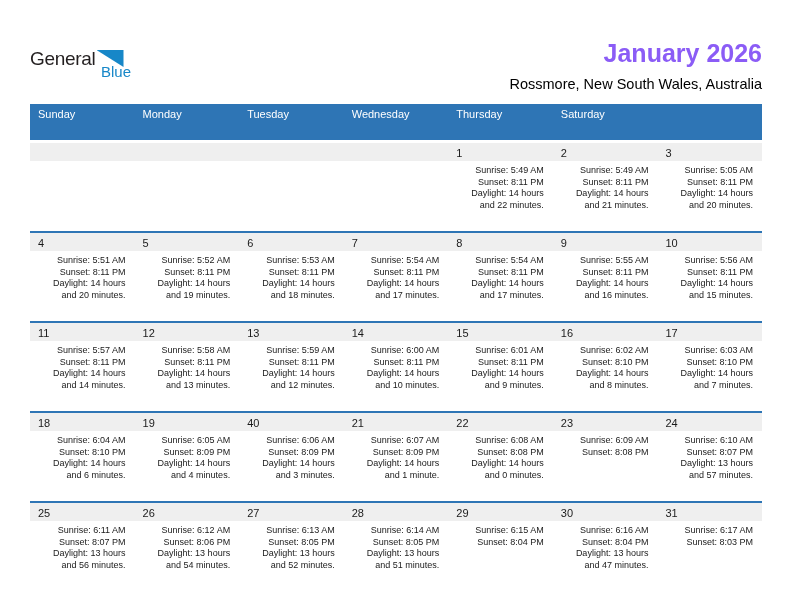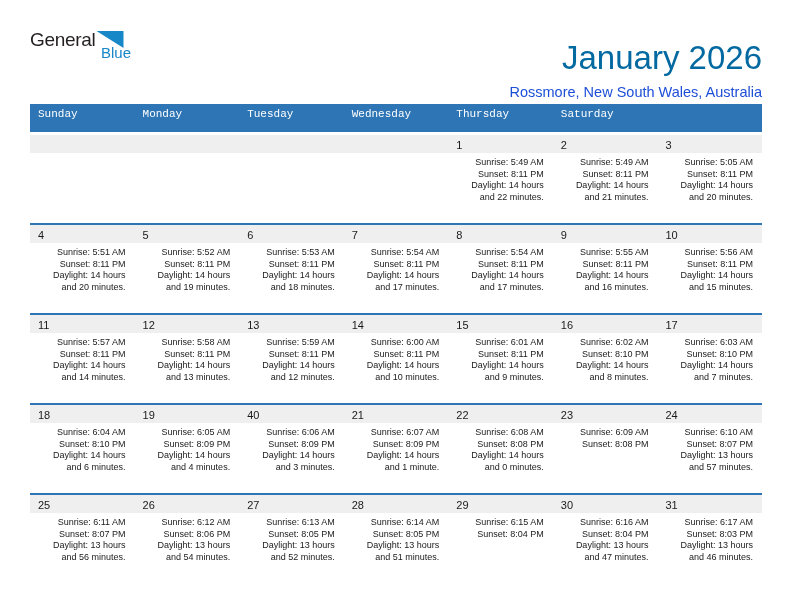--- a/index.html
+++ b/index.html
@@ -16,7 +16,7 @@
     font-family:"Liberation Sans","DejaVu Sans",sans-serif;overflow:hidden;
   }
   
-  .logo{position:absolute;left:30px;top:30px;width:114px;}
+  .logo{position:absolute;left:30px;top:49px;width:114px;}
   .logo-row1{display:flex;align-items:flex-start;}
   .logo-general{font-size:19px;color:var(--logo-dark);letter-spacing:-0.3px;line-height:1;}
   .logo-triangle{width:27px;height:17px;background:var(--logo-blue);

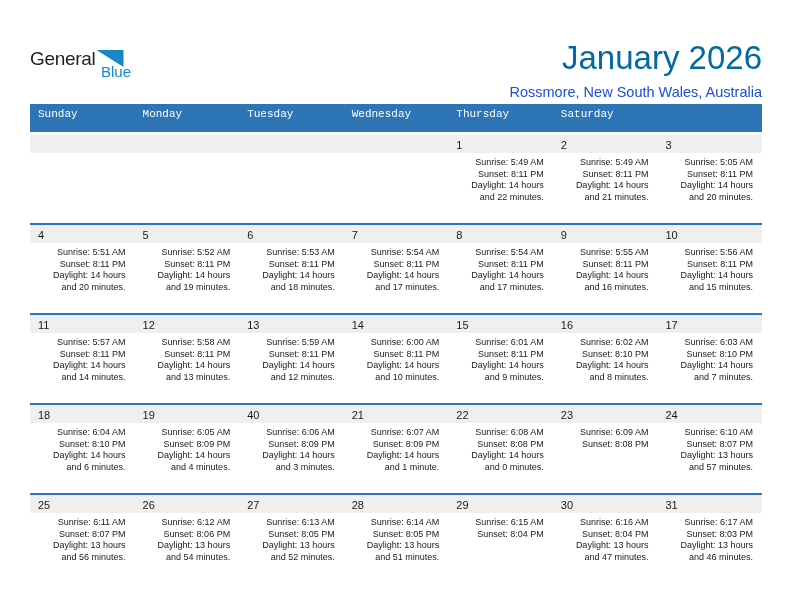--- a/index.html
+++ b/index.html
@@ -25,7 +25,7 @@
     padding-right:13px;margin-top:-4px;line-height:1;}
   
   .titles{position:absolute;right:30px;top:40px;text-align:right;}
-  .page-title{font-size:33px;font-weight:400;color:#0369a1;margin:0;line-height:1.1;}
+  .page-title{font-size:25px;font-weight:700;color:#8b5cf6;margin:0;line-height:1.1;}
   .page-subtitle{font-size:14.5px;font-weight:400;color:#1d4ed8;margin:9px 0 0;line-height:1.1;}
   
   .calendar{position:absolute;left:30px;top:104px;width:732px;}

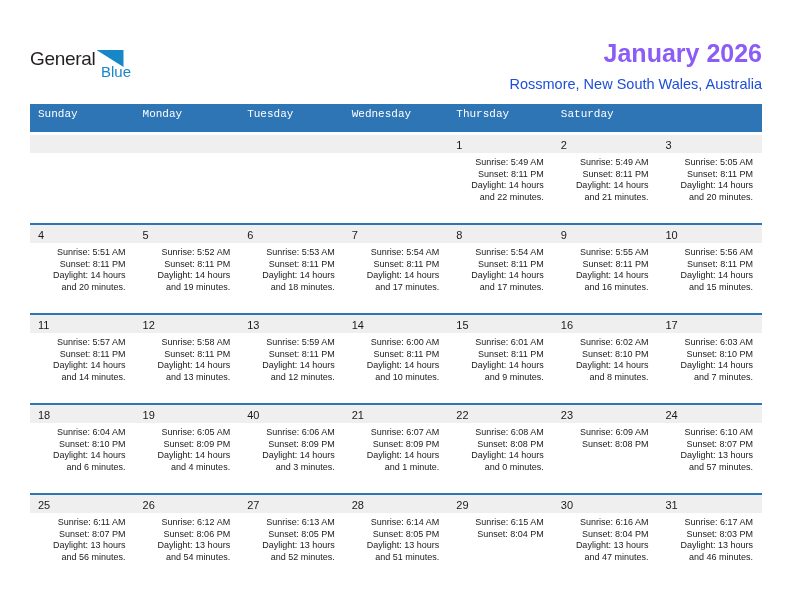--- a/index.html
+++ b/index.html
@@ -26,7 +26,7 @@
   
   .titles{position:absolute;right:30px;top:40px;text-align:right;}
   .page-title{font-size:25px;font-weight:700;color:#8b5cf6;margin:0;line-height:1.1;}
-  .page-subtitle{font-size:14.5px;font-weight:400;color:#1d4ed8;margin:9px 0 0;line-height:1.1;}
+  .page-subtitle{font-size:14.5px;font-weight:400;color:#000000;margin:9px 0 0;line-height:1.1;}
   
   .calendar{position:absolute;left:30px;top:104px;width:732px;}
   .weekday-row{display:grid;grid-template-columns:repeat(7,1fr);height:28px;

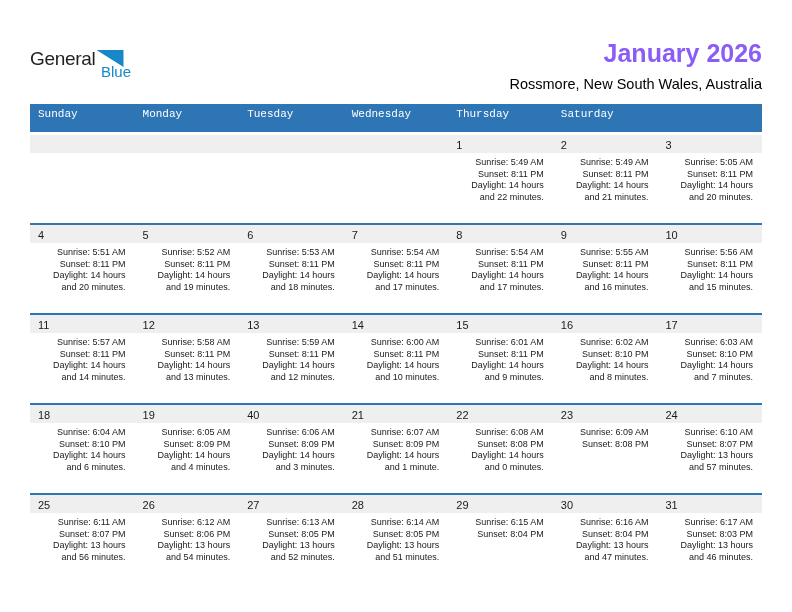--- a/index.html
+++ b/index.html
@@ -29,8 +29,8 @@
   .page-subtitle{font-size:14.5px;font-weight:400;color:#000000;margin:9px 0 0;line-height:1.1;}
   
   .calendar{position:absolute;left:30px;top:104px;width:732px;}
-  .weekday-row{display:grid;grid-template-columns:repeat(7,1fr);height:28px;
-    background:var(--header-blue);margin-bottom:1px;font-family:Liberation Mono, monospace;}
+  .weekday-row{display:grid;grid-template-columns:repeat(7,1fr);height:36px;
+    background:var(--header-blue);margin-bottom:1px;}
   .weekday-cell{color:#ffffff;font-size:11px;line-height:20px;padding-left:8px;
     overflow:hidden;white-space:nowrap;}
   .week-row{display:grid;grid-template-columns:repeat(7,1fr);height:90px;

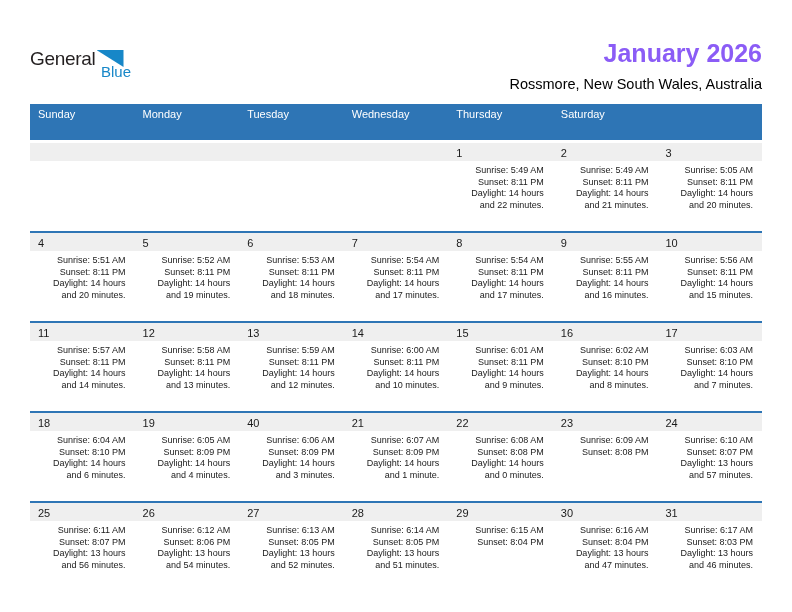--- a/index.html
+++ b/index.html
@@ -332,7 +332,6 @@
           <div class="day-details">
             <div class="detail-line">Sunrise: 6:17 AM</div>
             <div class="detail-line">Sunset: 8:03 PM</div>
-            <div class="detail-line">Daylight: 13 hours and 46 minutes.</div>
           </div>
         </div>
       </div>

